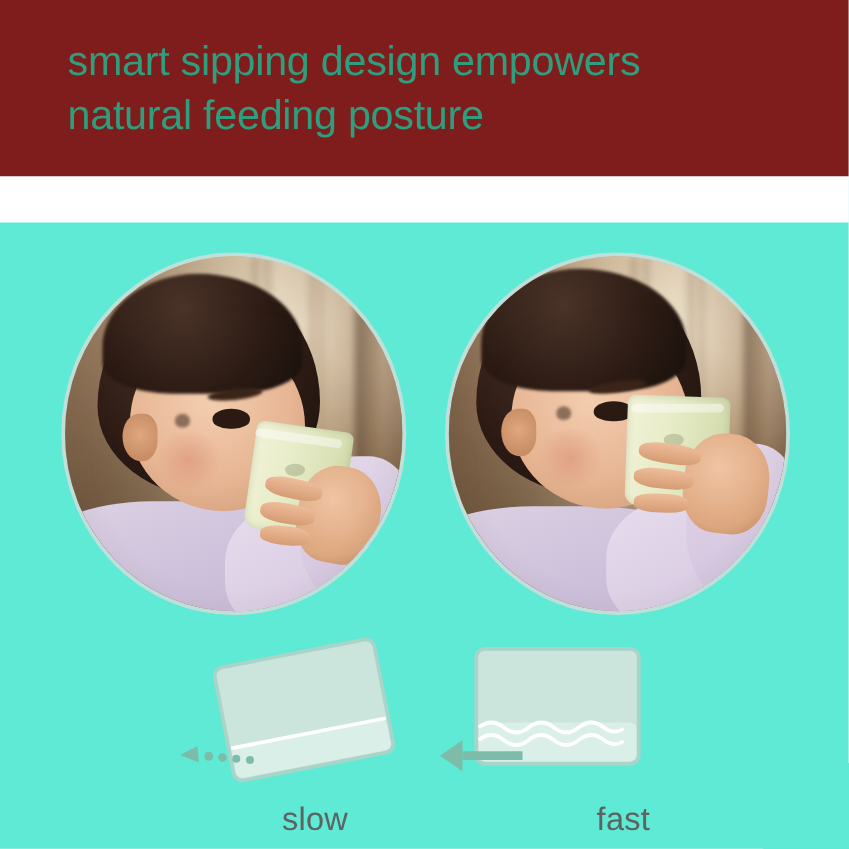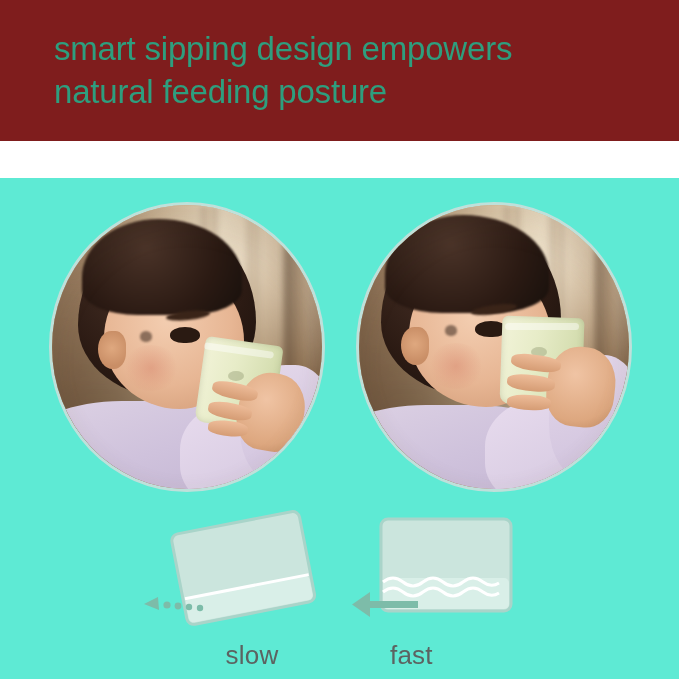--- a/index.html
+++ b/index.html
@@ -189,7 +189,7 @@
     letter-spacing: 0.2px;
   }
   .label-slow { left: 182px; top: 462px; width: 140px; text-align: center; }
-  .label-fast { left: 390px; top: 462px; width: 130px; text-align: left; }
+  .label-fast { left: 390px; top: 462px; width: 130px; text-align: right; }
 </style>
 </head>
 <body>

